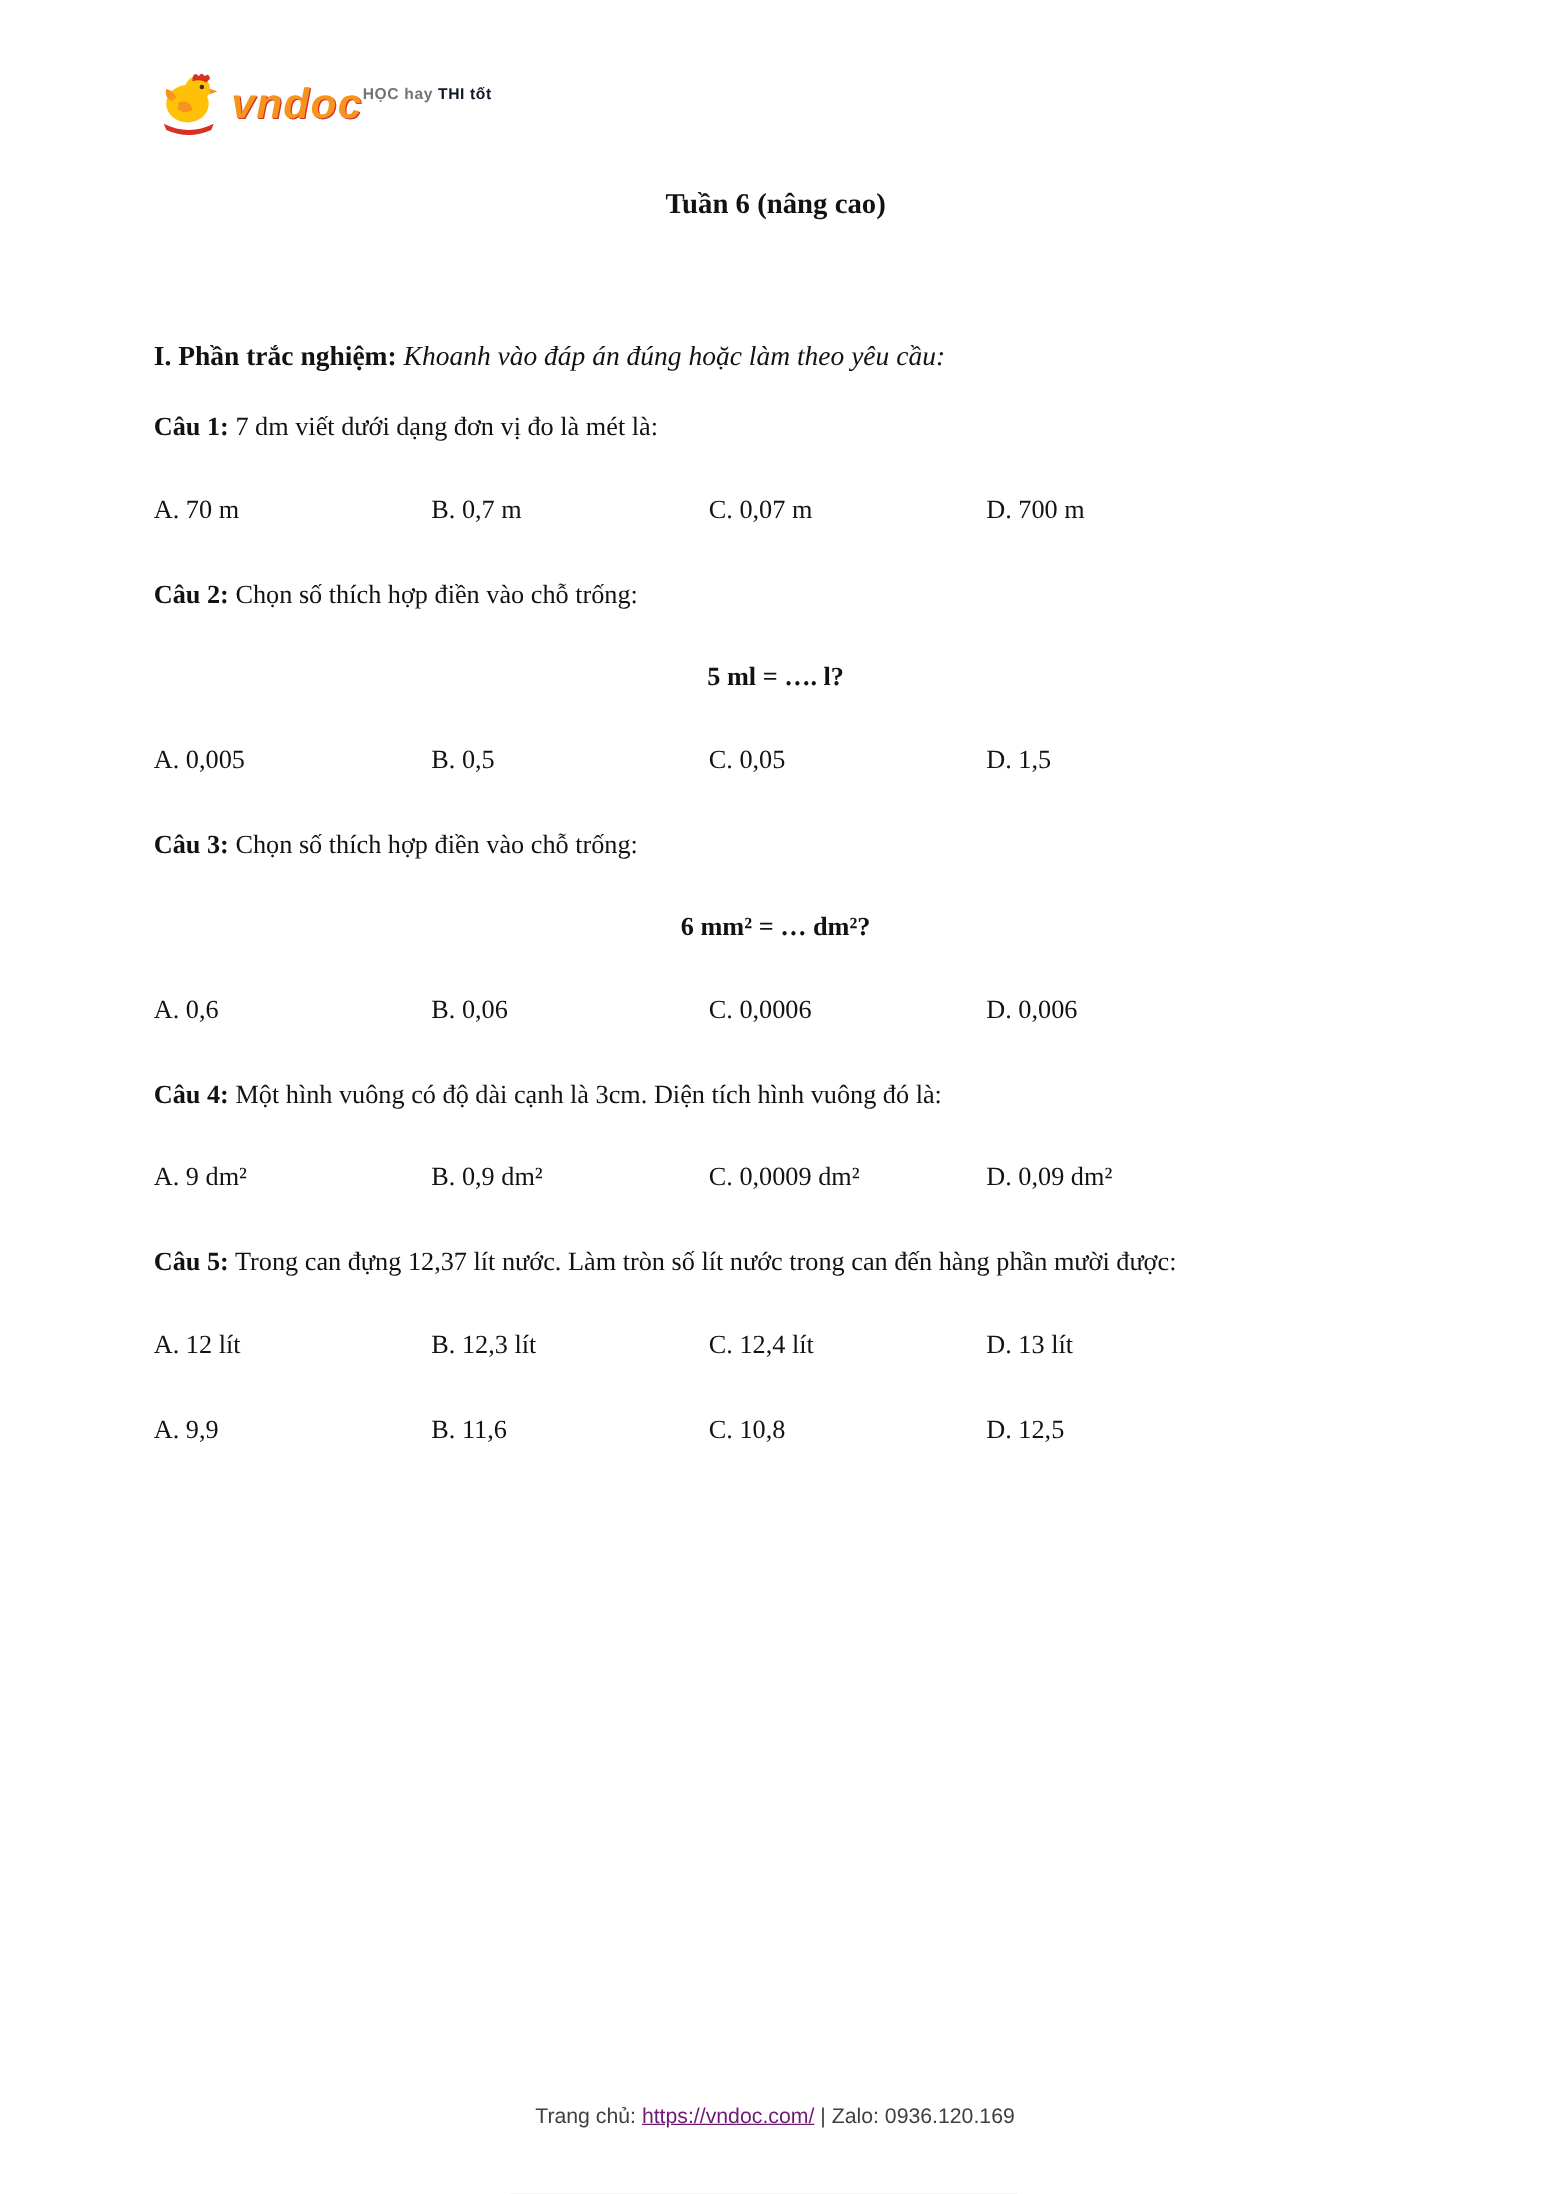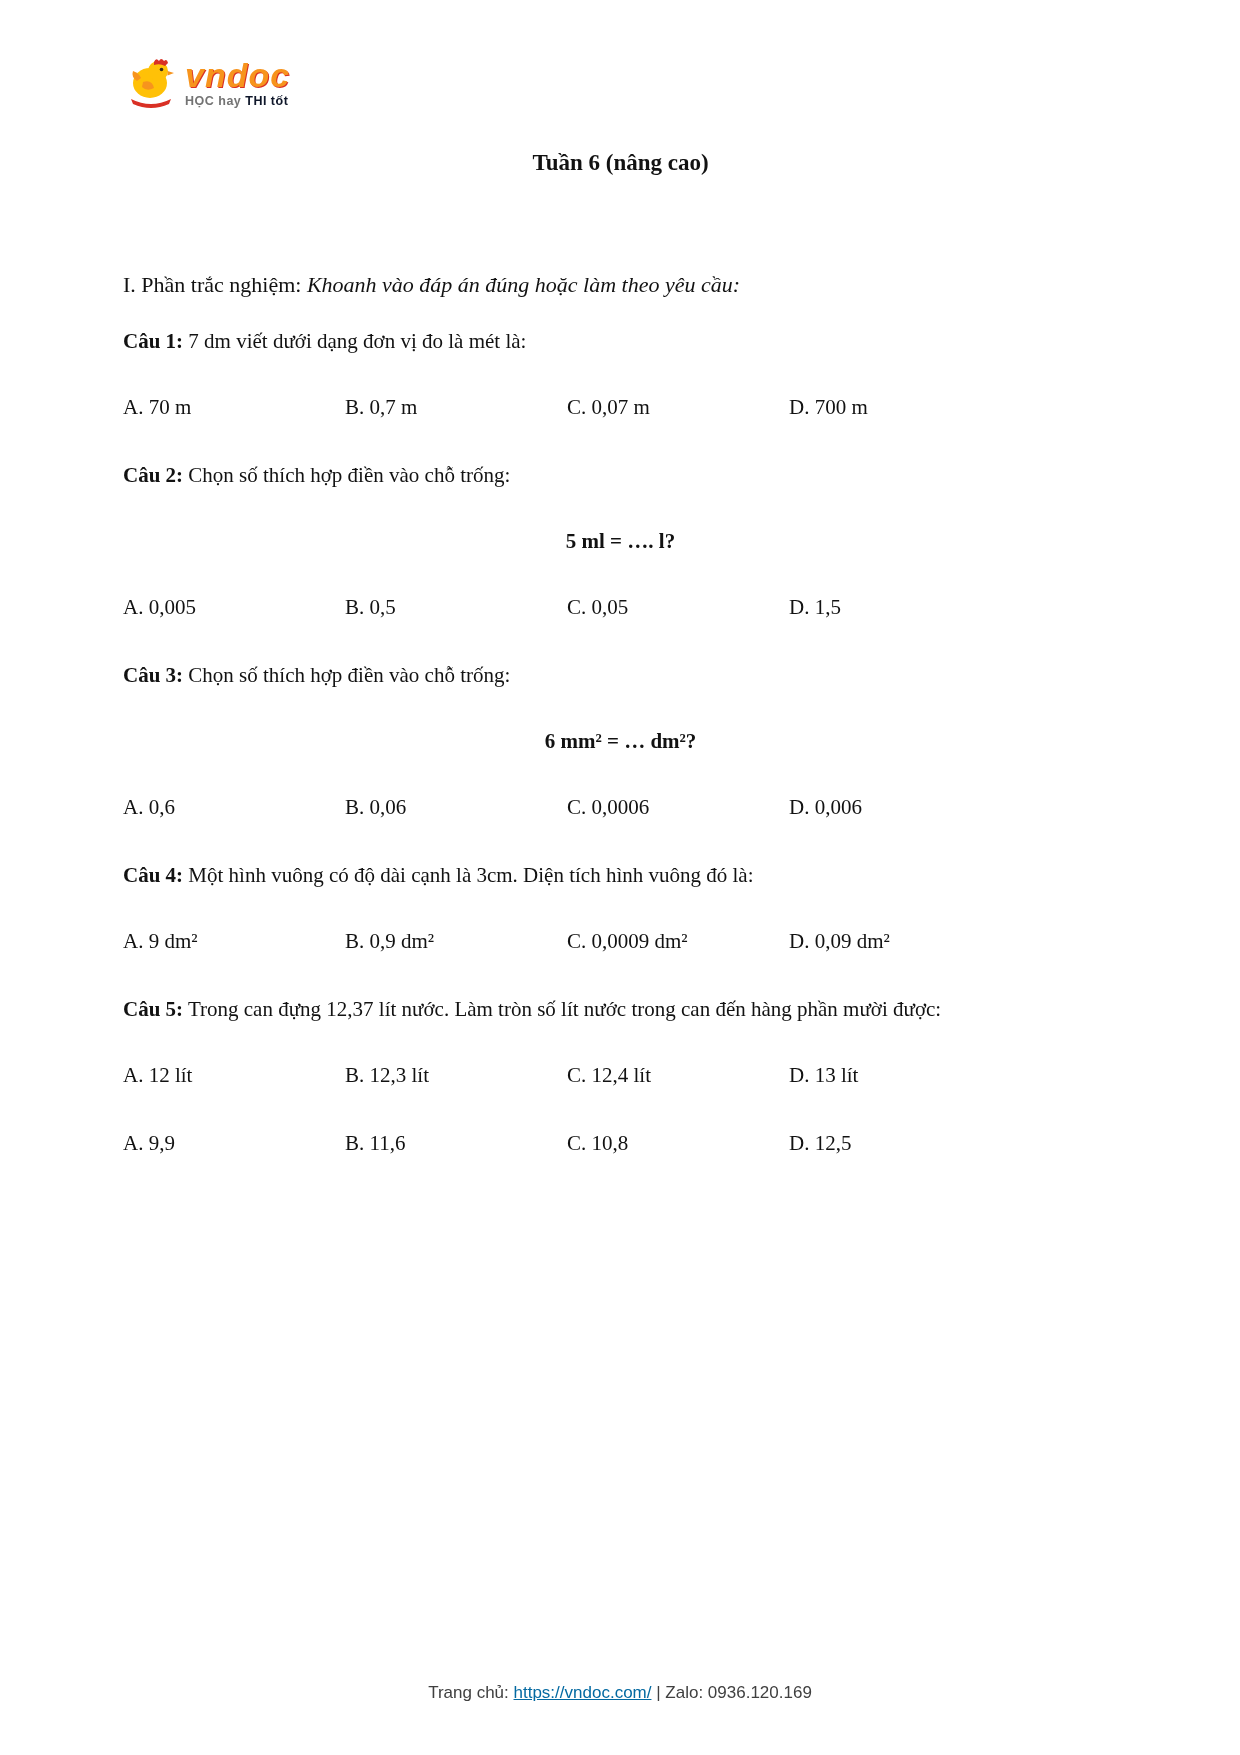--- a/index.html
+++ b/index.html
@@ -19,7 +19,7 @@
   
   .logo { display: flex; align-items: center; gap: 6px; height: 62px; margin-bottom: 22px; }
   .logo-icon { display: block; }
-  .logo-textcol { display: flex; flex-direction: column; line-height: 1; }
+  .logo-textcol { display: flex; flex-direction: row; line-height: 1; }
   .logo-brand {
     font-family: "Liberation Sans", sans-serif;
     font-weight: bold;

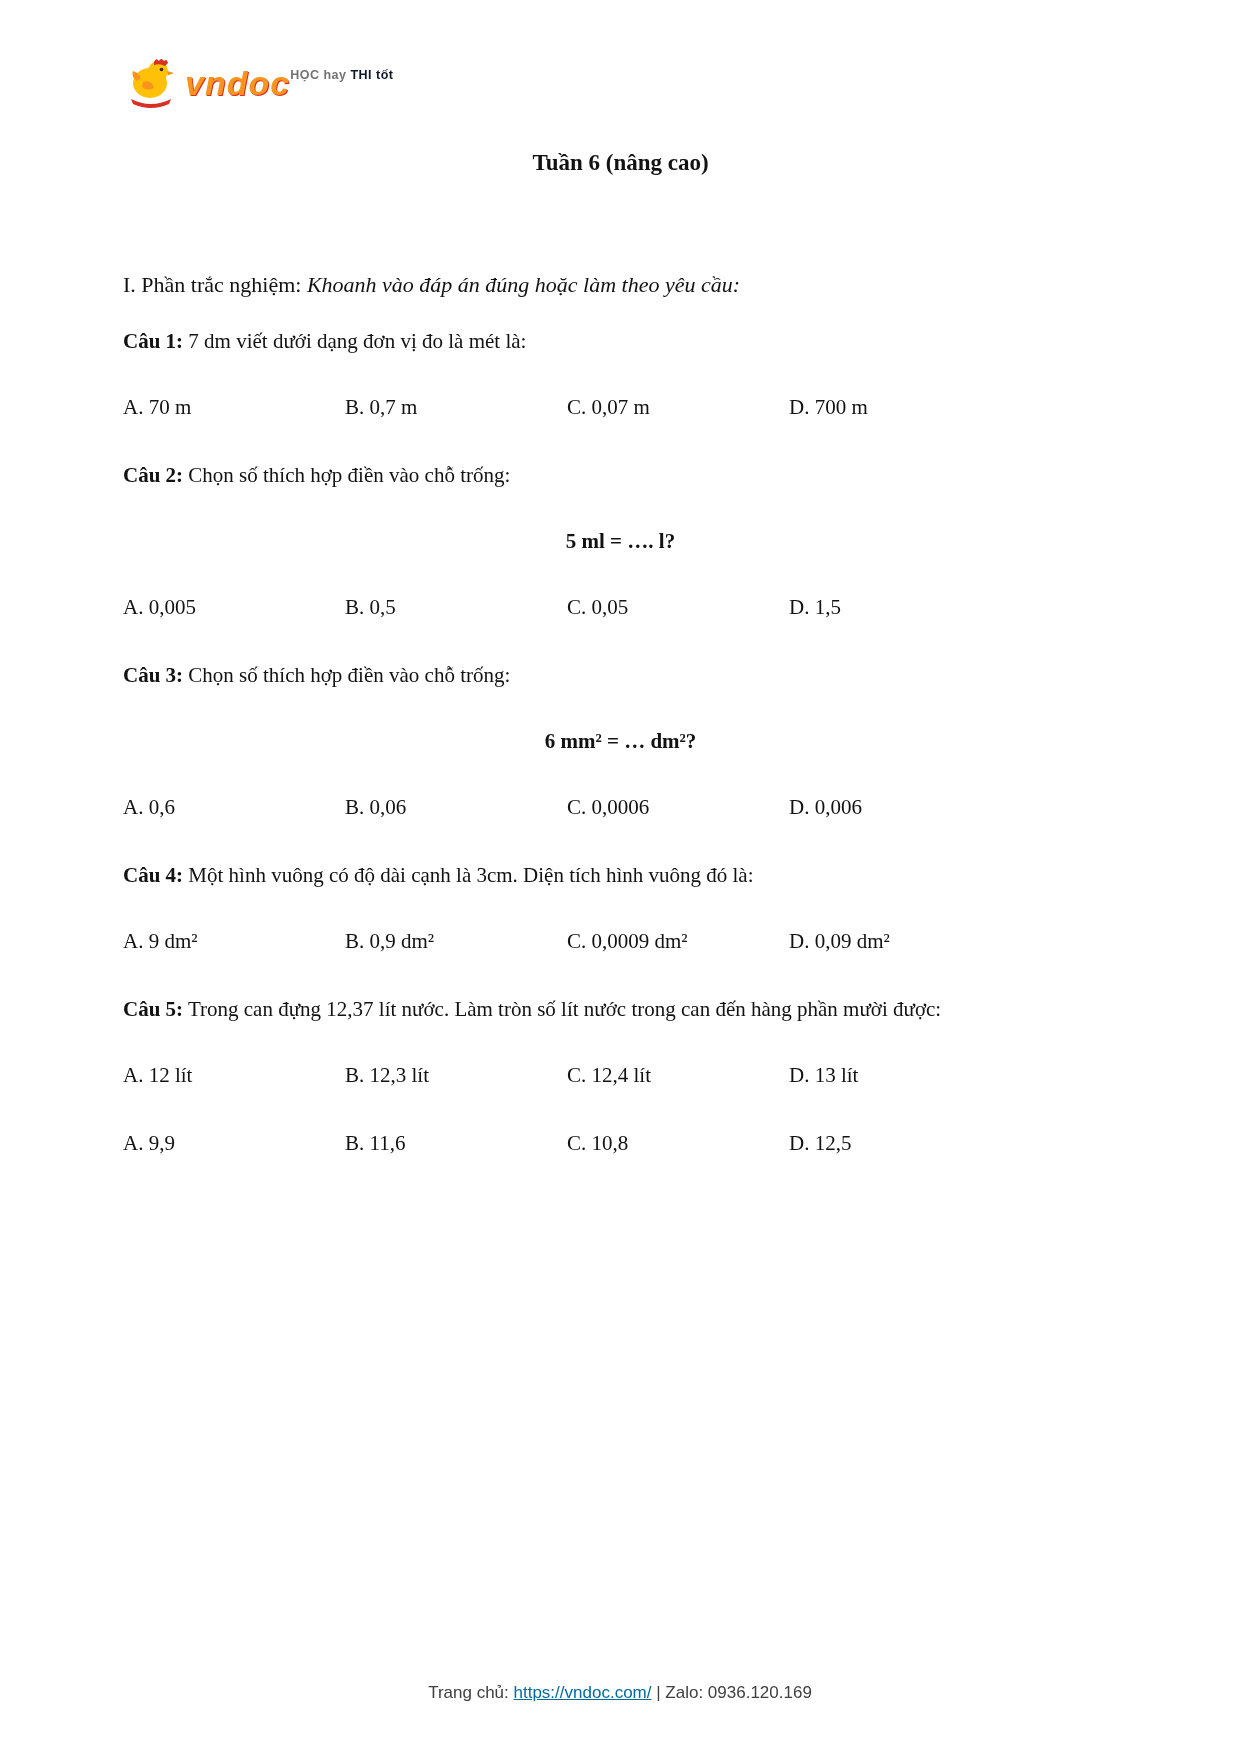--- a/index.html
+++ b/index.html
@@ -50,7 +50,7 @@
 
   
   .section-line { font-size: 22px; line-height: 46px; margin-bottom: 10px; }
-  .section-label { font-weight: normal; font-size: 22px; }
+  .section-label { font-weight: bold; font-size: 22px; }
   .section-instruction { font-style: italic; text-align: center; }
 
   .question { }

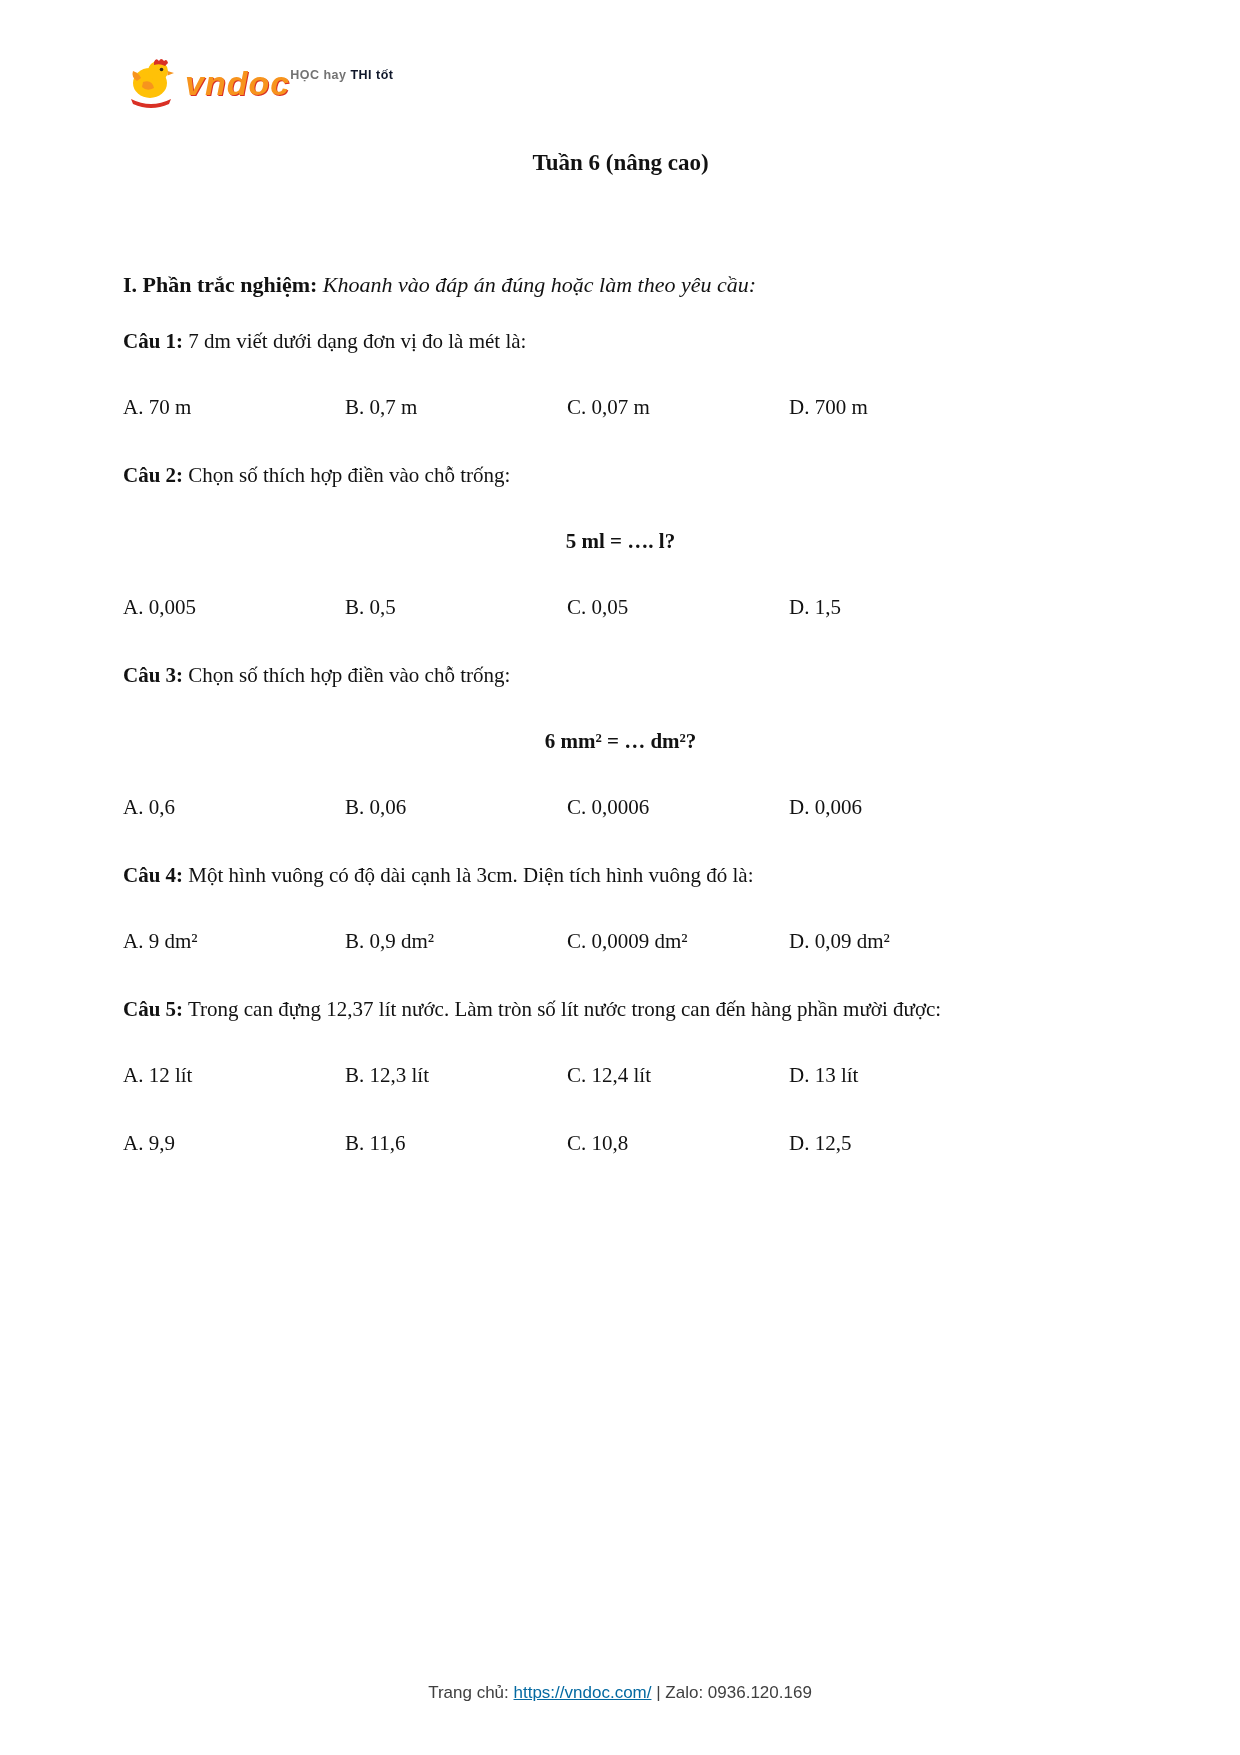--- a/index.html
+++ b/index.html
@@ -81,7 +81,7 @@
     font-size: 17px;
     color: #404040;
   }
-  .footer a { color: #0369a1; text-decoration: underline; }
+  .footer a { color: #701a75; text-decoration: underline; }
 </style>
 </head>
 <body>

